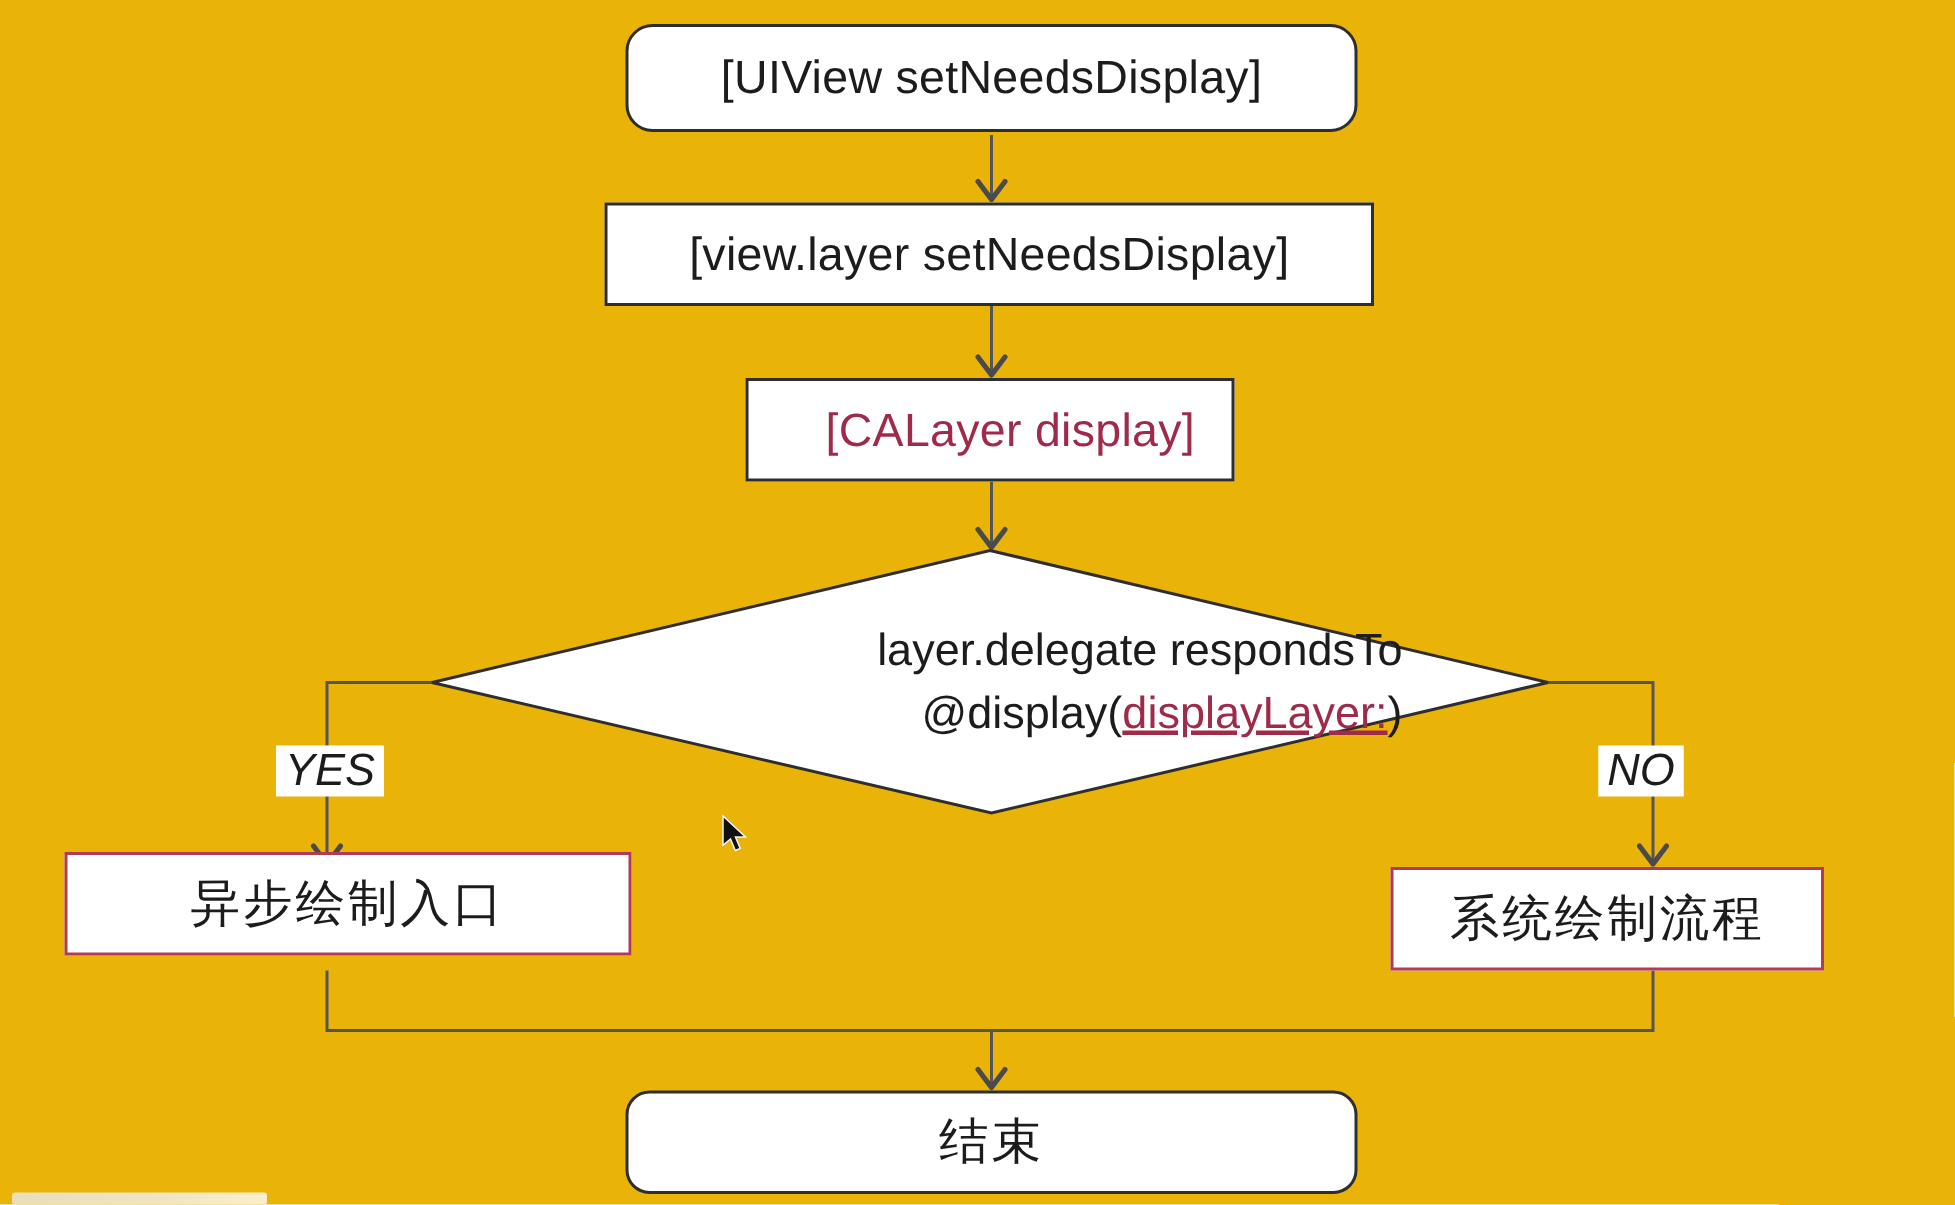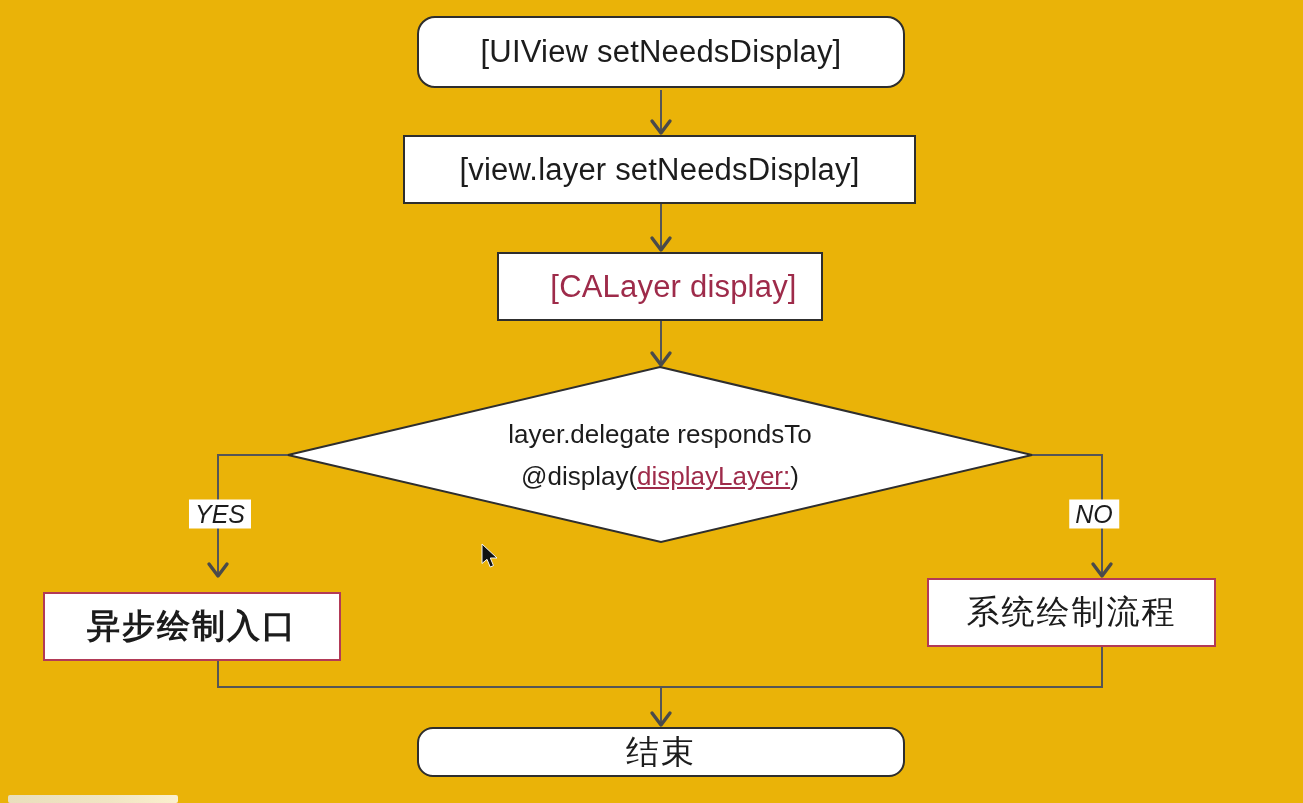--- a/index.html
+++ b/index.html
@@ -41,8 +41,8 @@
     left: 385px;
     top: 413px;
     width: 550px;
-    text-align: center;
-    font-size: 26px;
+    text-align: right;
+    font-size: 30px;
     line-height: 42px;
     color: #1c1c1c;
   }

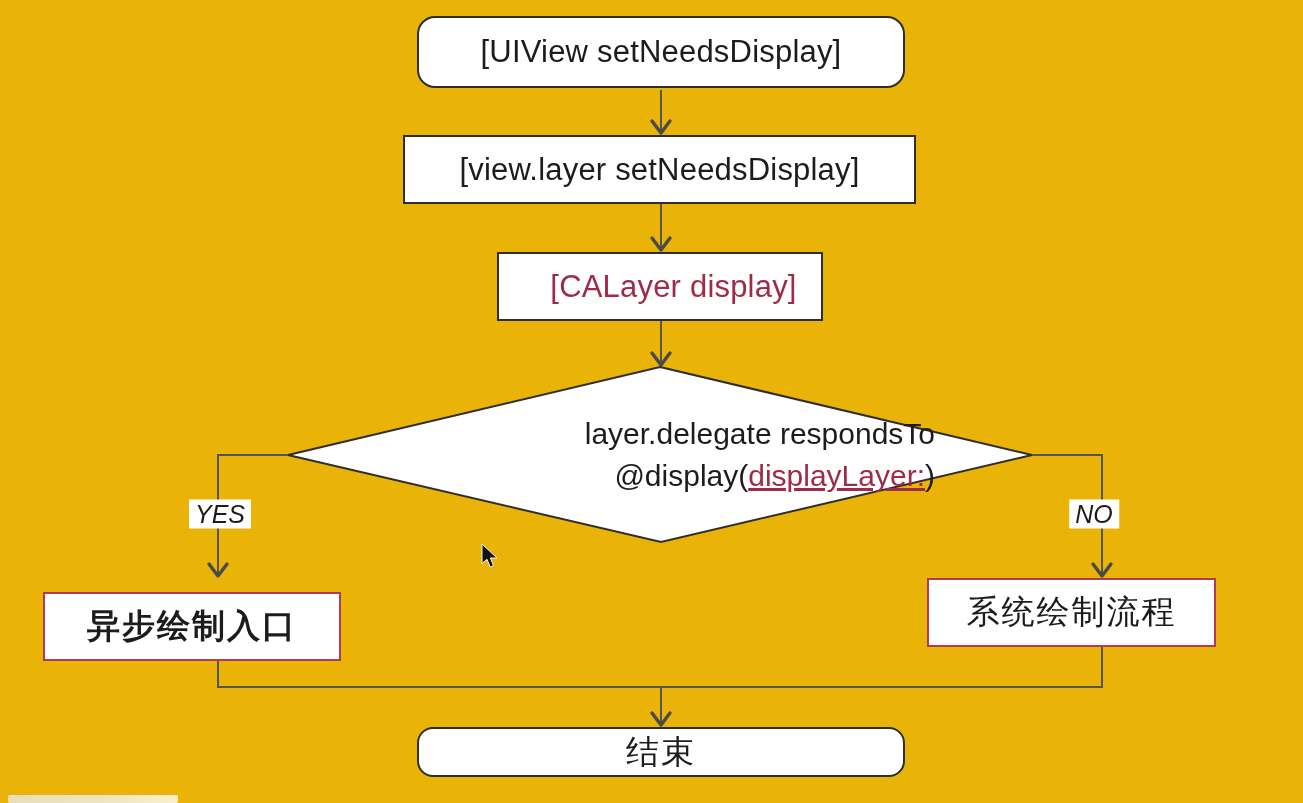--- a/index.html
+++ b/index.html
@@ -51,7 +51,7 @@
     position: absolute;
     background: #ffffff;
     padding: 0 6px;
-    font-size: 25px;
+    font-size: 30px;
     font-style: italic;
     color: #1c1c1c;
     transform: translate(-50%, -50%);

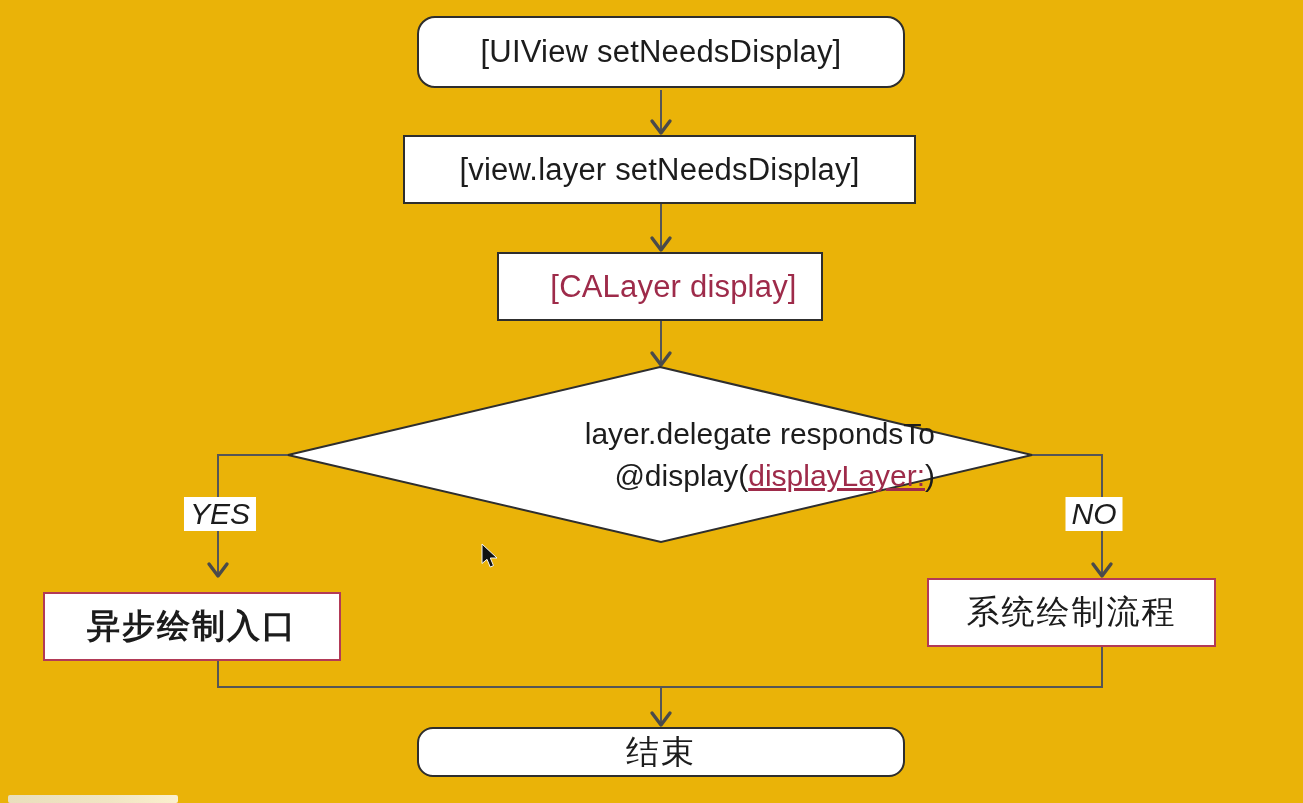--- a/index.html
+++ b/index.html
@@ -125,7 +125,7 @@
   <div class="branch-label" style="left:220px; top:514px;">YES</div>
   <div class="branch-label" style="left:1094px; top:514px;text-align:center;">NO</div>
 
-  <div class="node red-border cjk" style="left:43px; top:592px; width:298px; height:69px;font-weight:bold;">
+  <div class="node red-border cjk" style="left:43px; top:568px; width:378px; height:69px;">
     <span>异步绘制入口</span>
   </div>
 

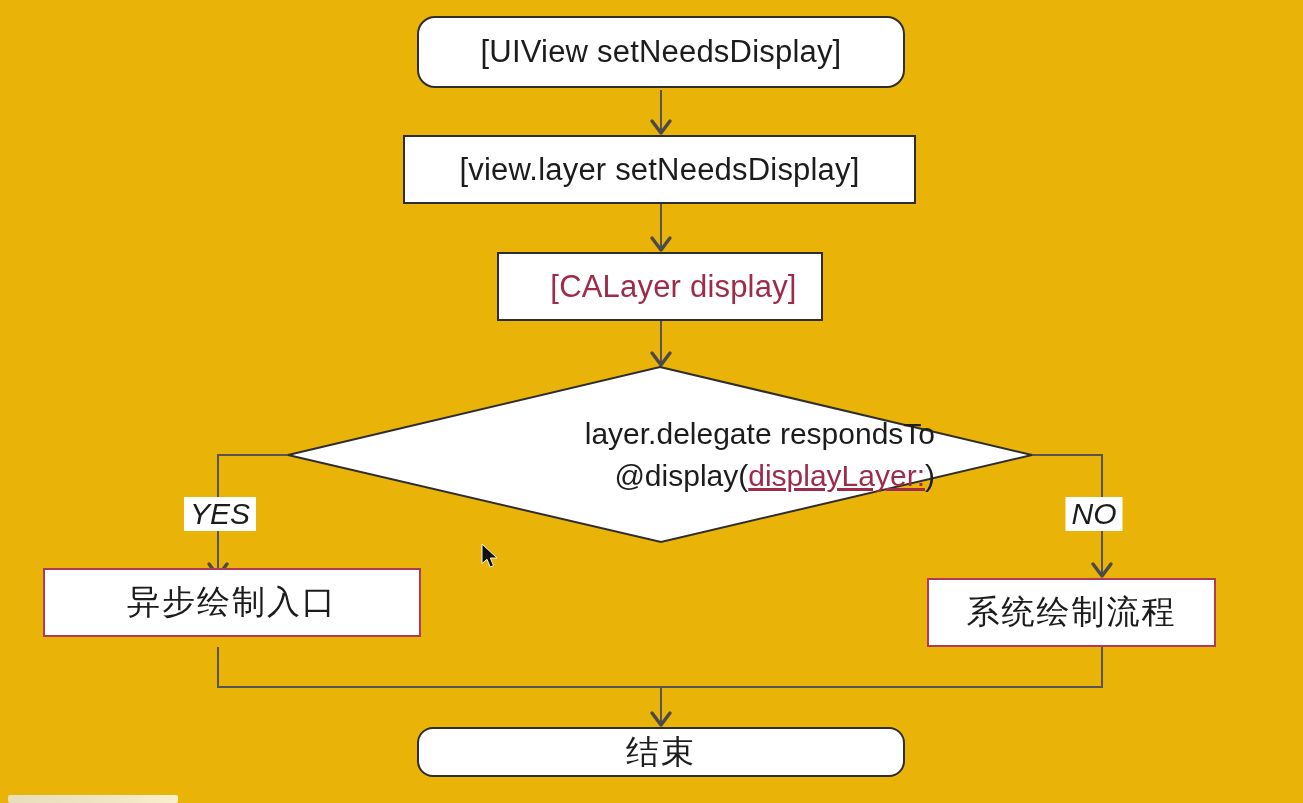--- a/index.html
+++ b/index.html
@@ -133,7 +133,7 @@
     <span>系统绘制流程</span>
   </div>
 
-  <div class="node rounded cjk" style="left:417px; top:727px; width:488px; height:50px; border-radius:16px;">
+  <div class="node rounded cjk" style="left:417px; top:727px; width:488px; height:69px; border-radius:16px;">
     <span>结束</span>
   </div>
 

